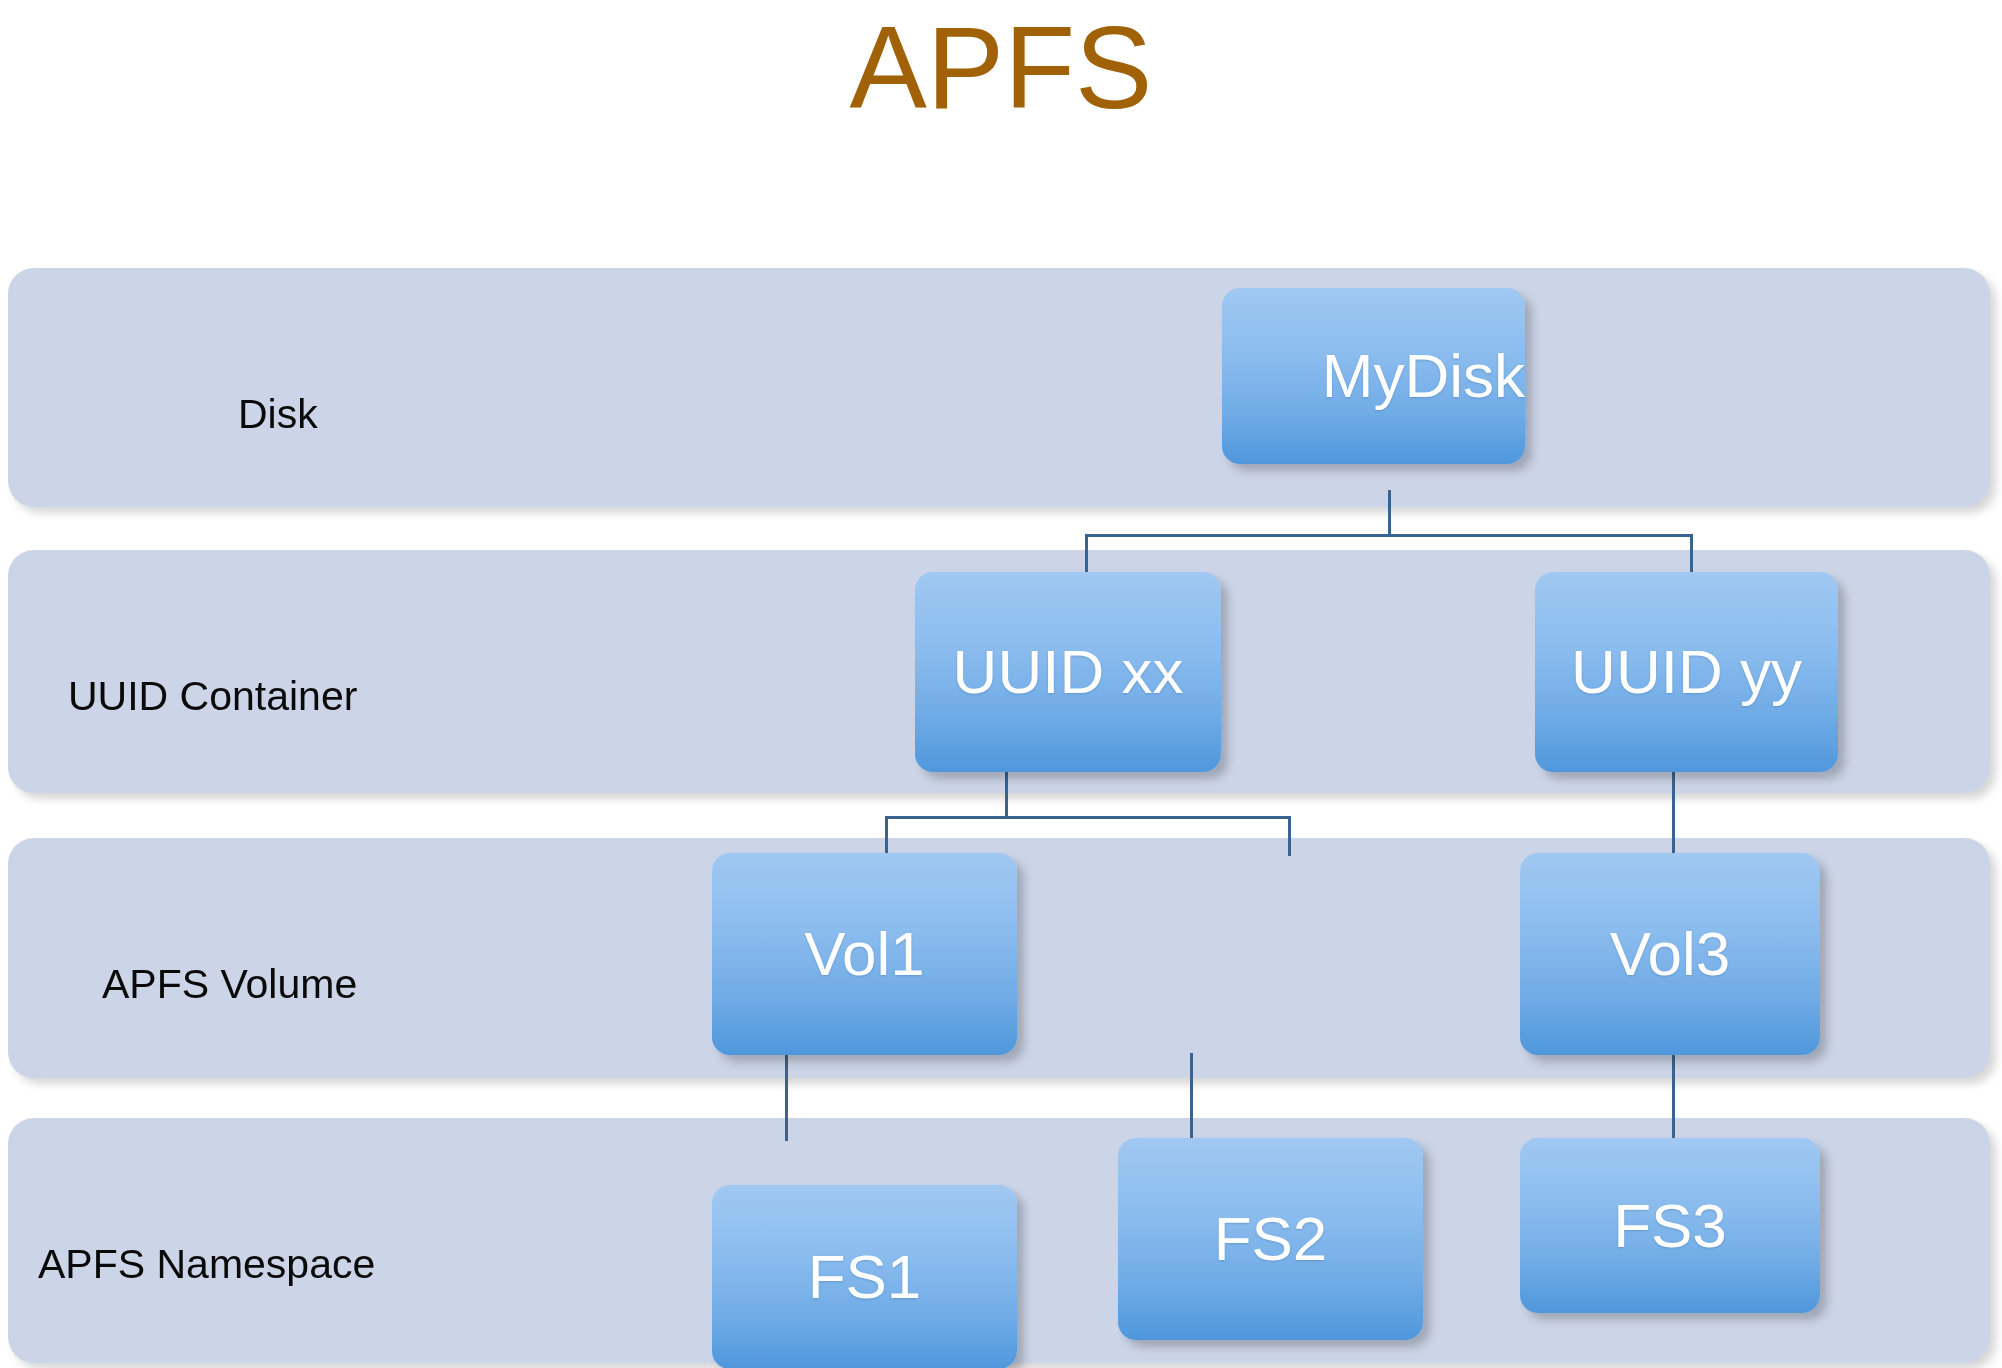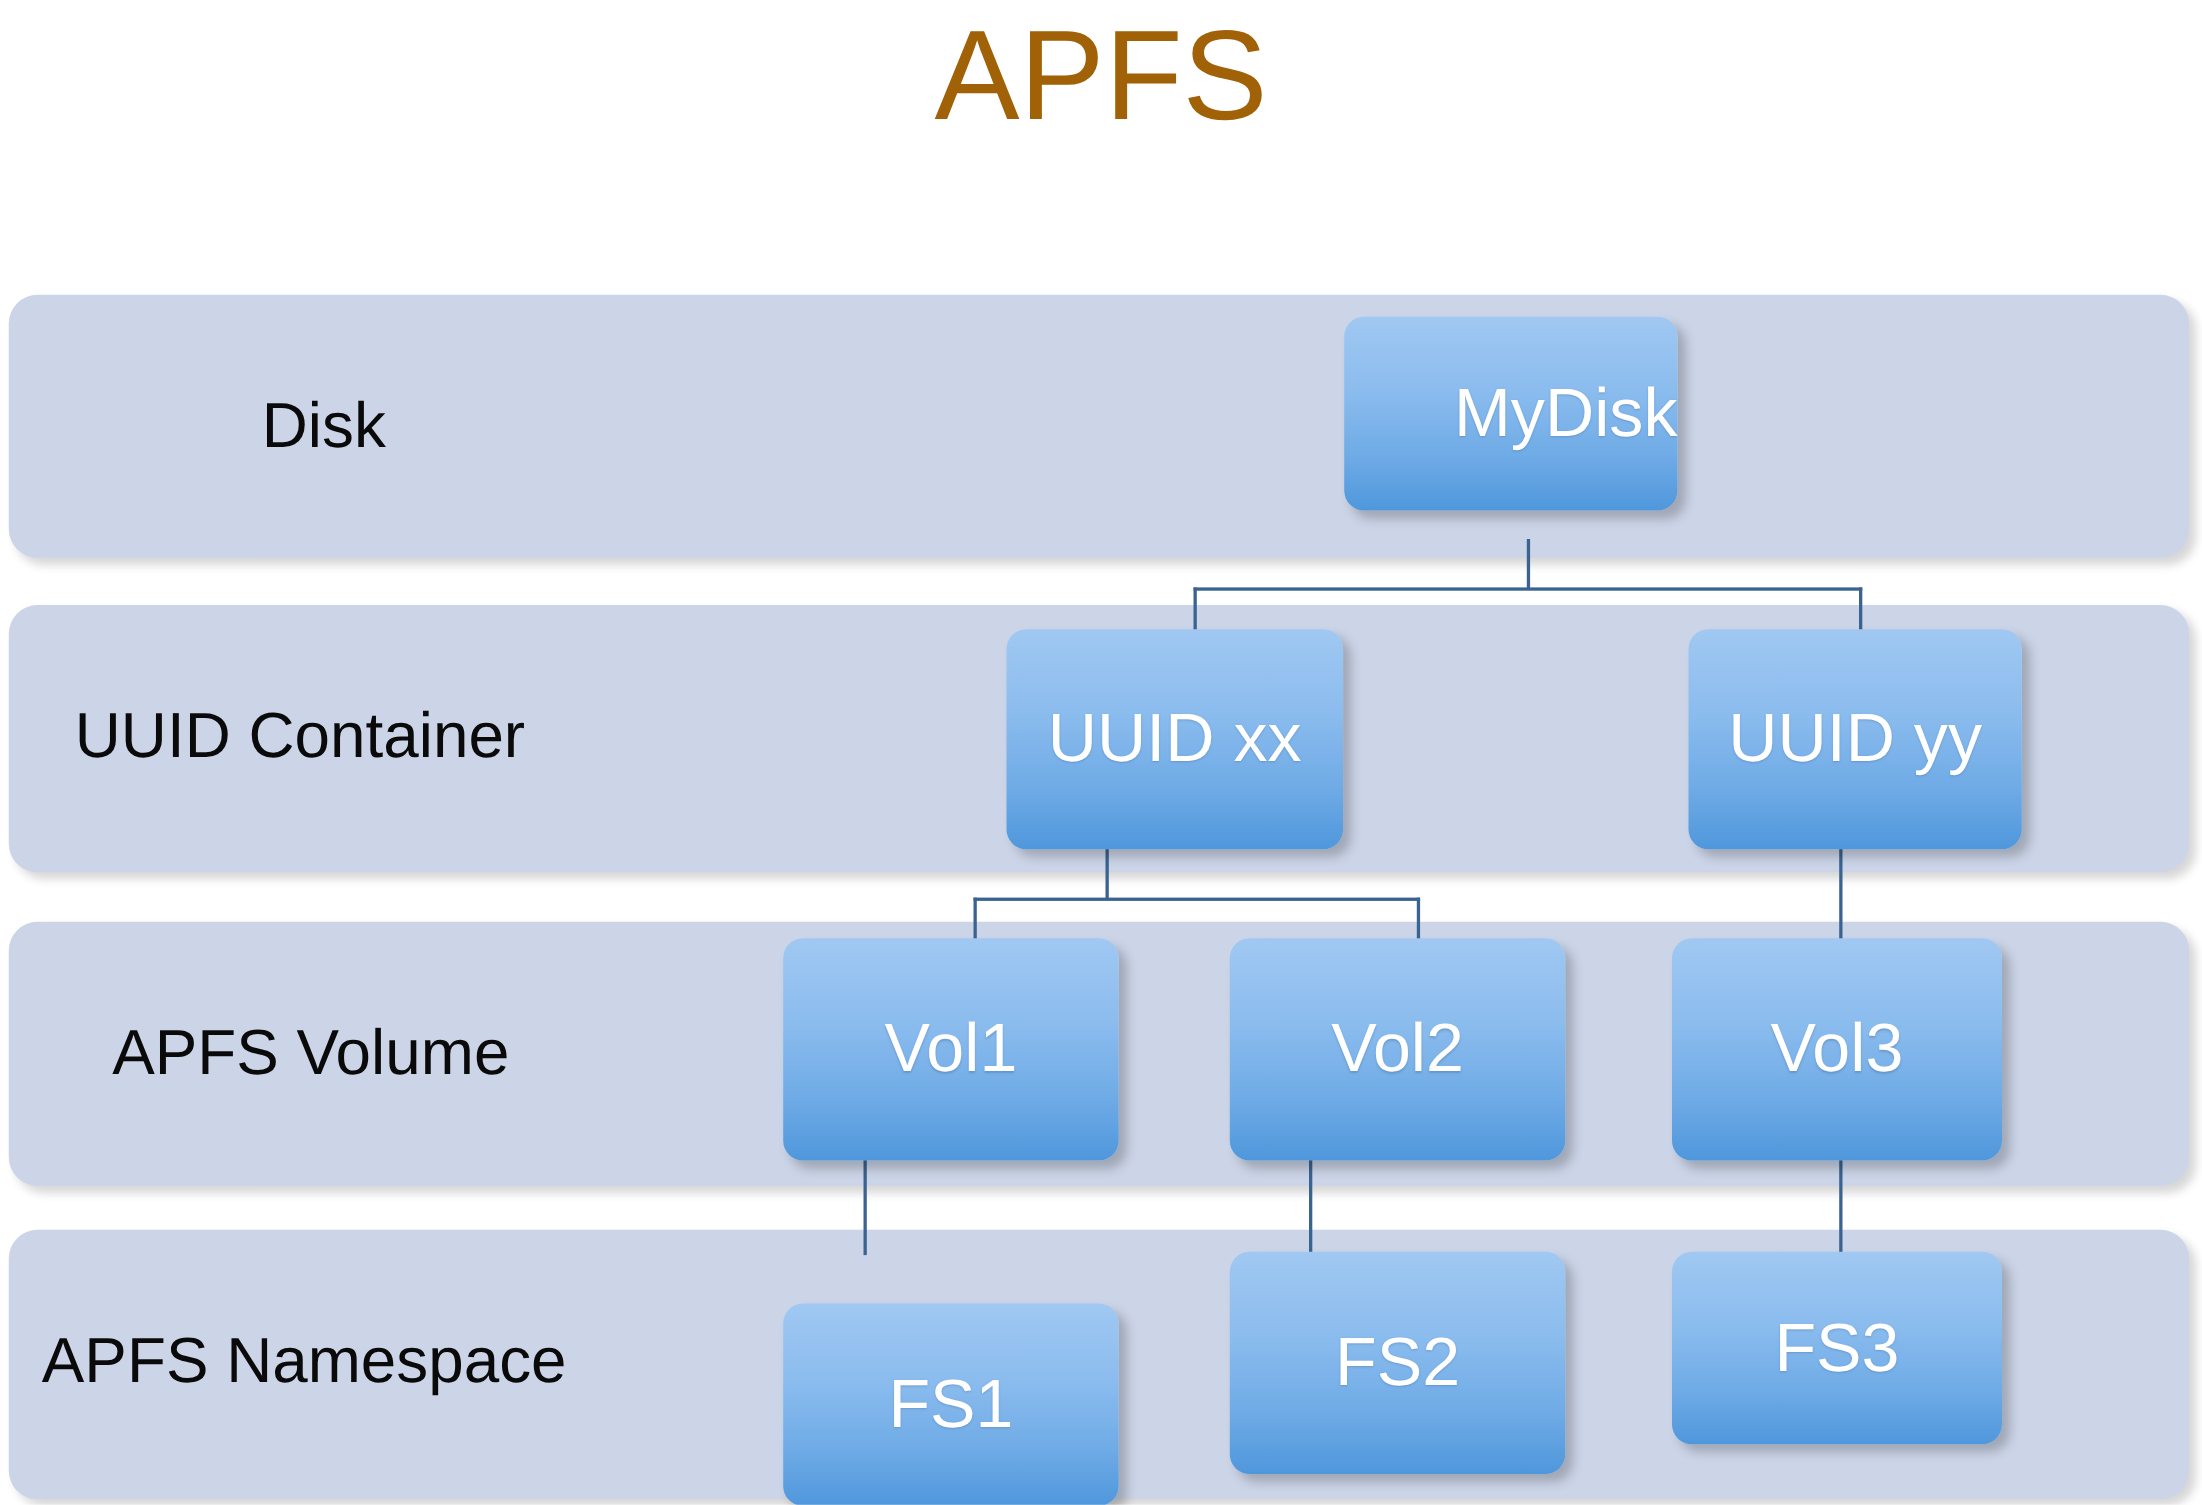--- a/index.html
+++ b/index.html
@@ -50,10 +50,11 @@
   .band-label {
     position: absolute;
     color: #0a0a0a;
-    font-size: 58px;
+    font-size: 41px;
     line-height: 1.0;
     white-space: nowrap;
     font-weight: 400;
+    margin-top: 36px;
   }
 
   #band-disk       { top: 268px;  height: 239px; }

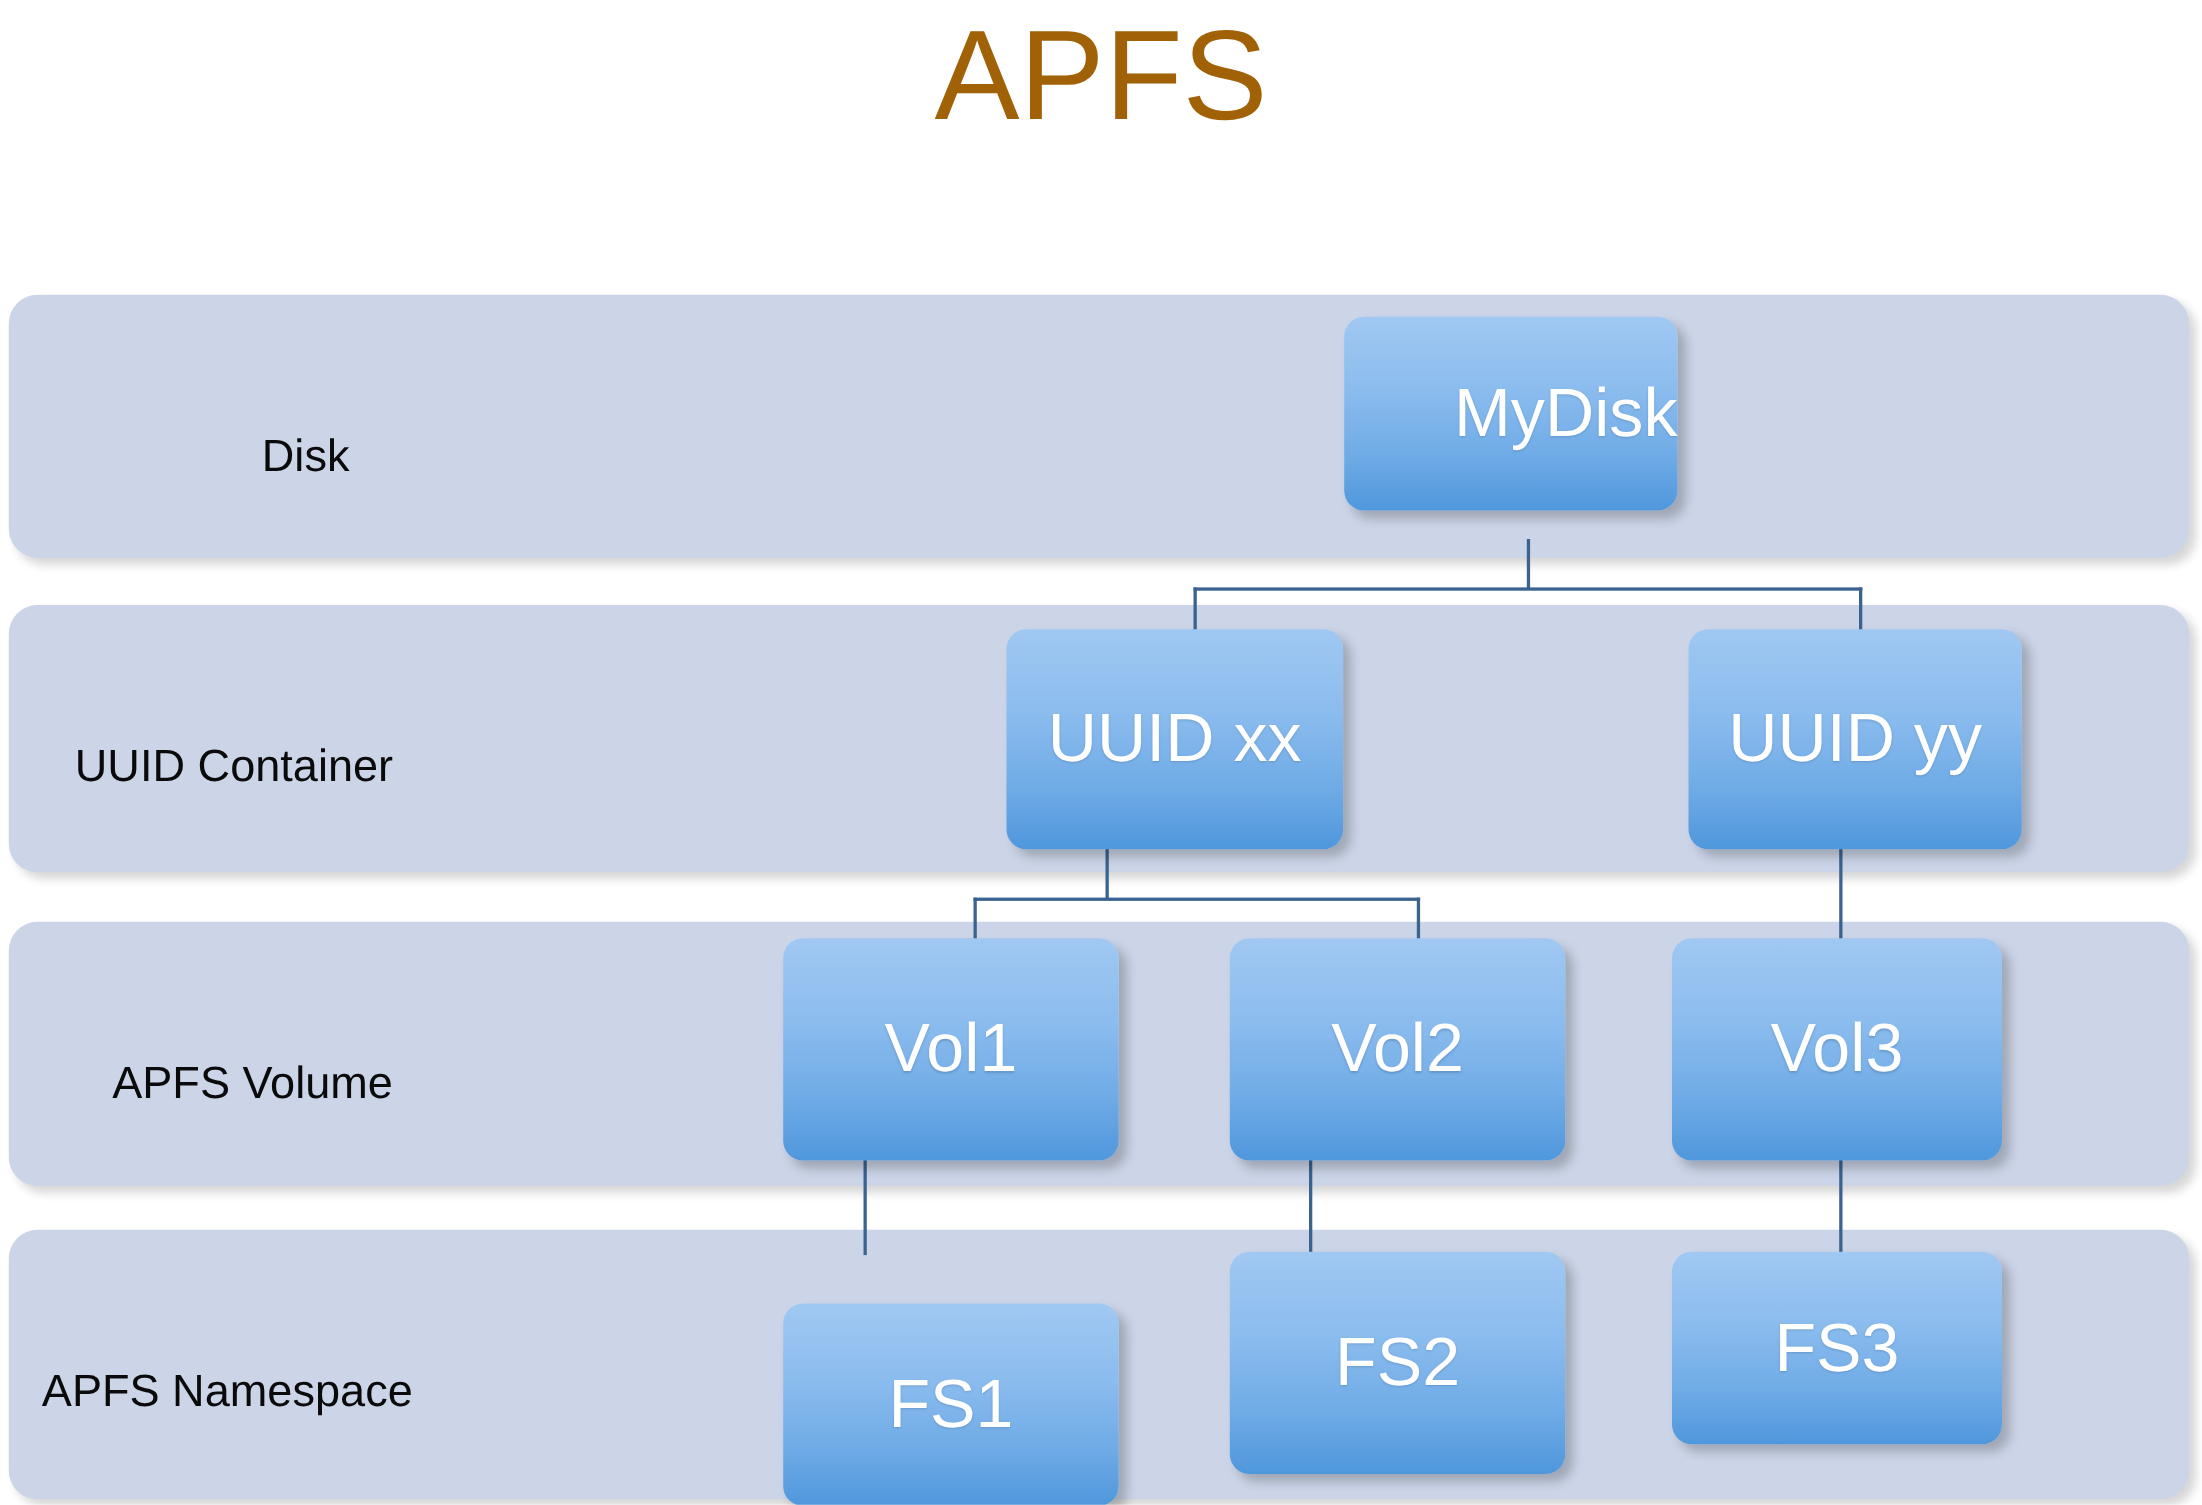--- a/index.html
+++ b/index.html
@@ -175,9 +175,6 @@
     <span class="node-label">Vol1</span>
   </div>
 
-  <div class="node" id="node-vol2">
-    <span class="node-label">Vol2</span>
-  </div>
 
   <div class="node" id="node-vol3">
     <span class="node-label">Vol3</span>

